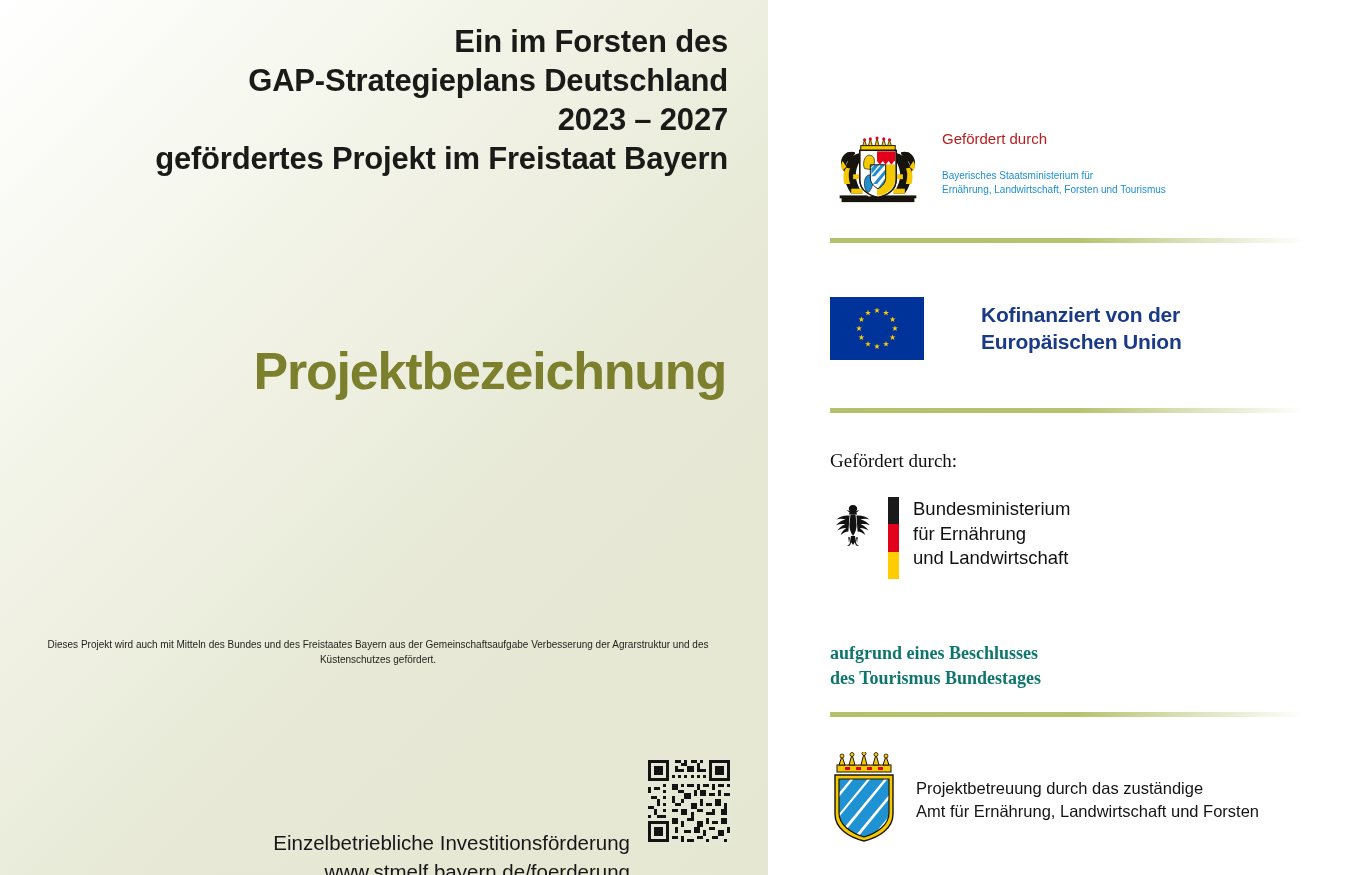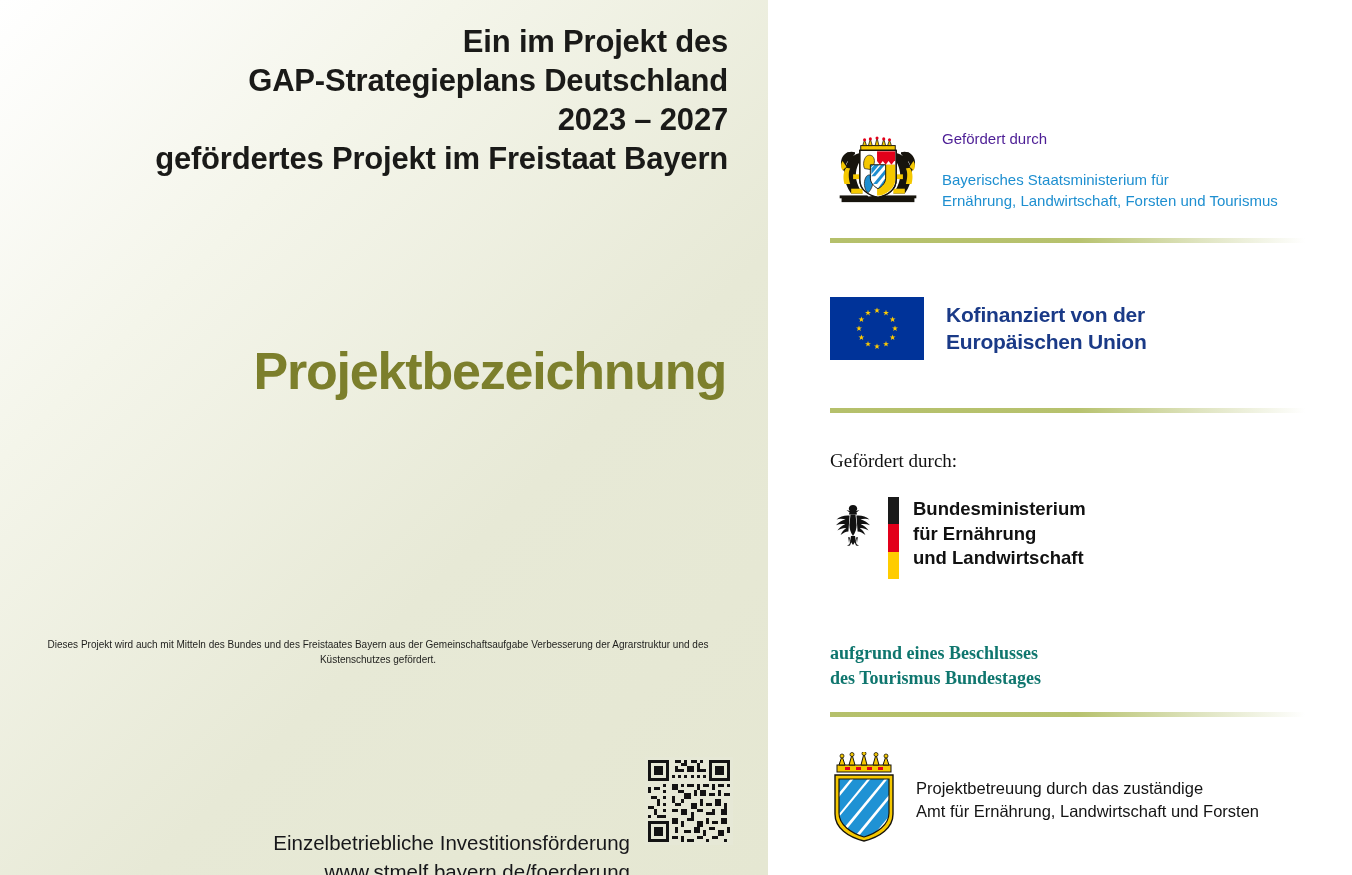--- a/index.html
+++ b/index.html
@@ -222,7 +222,7 @@
   <div class="left-panel">
 
     <div class="headline">
-      <div>Ein im Projekt des</div>
+      <div>Ein im Forsten des</div>
       <div>GAP-Strategieplans Deutschland</div>
       <div>2023 – 2027</div>
       <div>gefördertes Projekt im Freistaat Bayern</div>

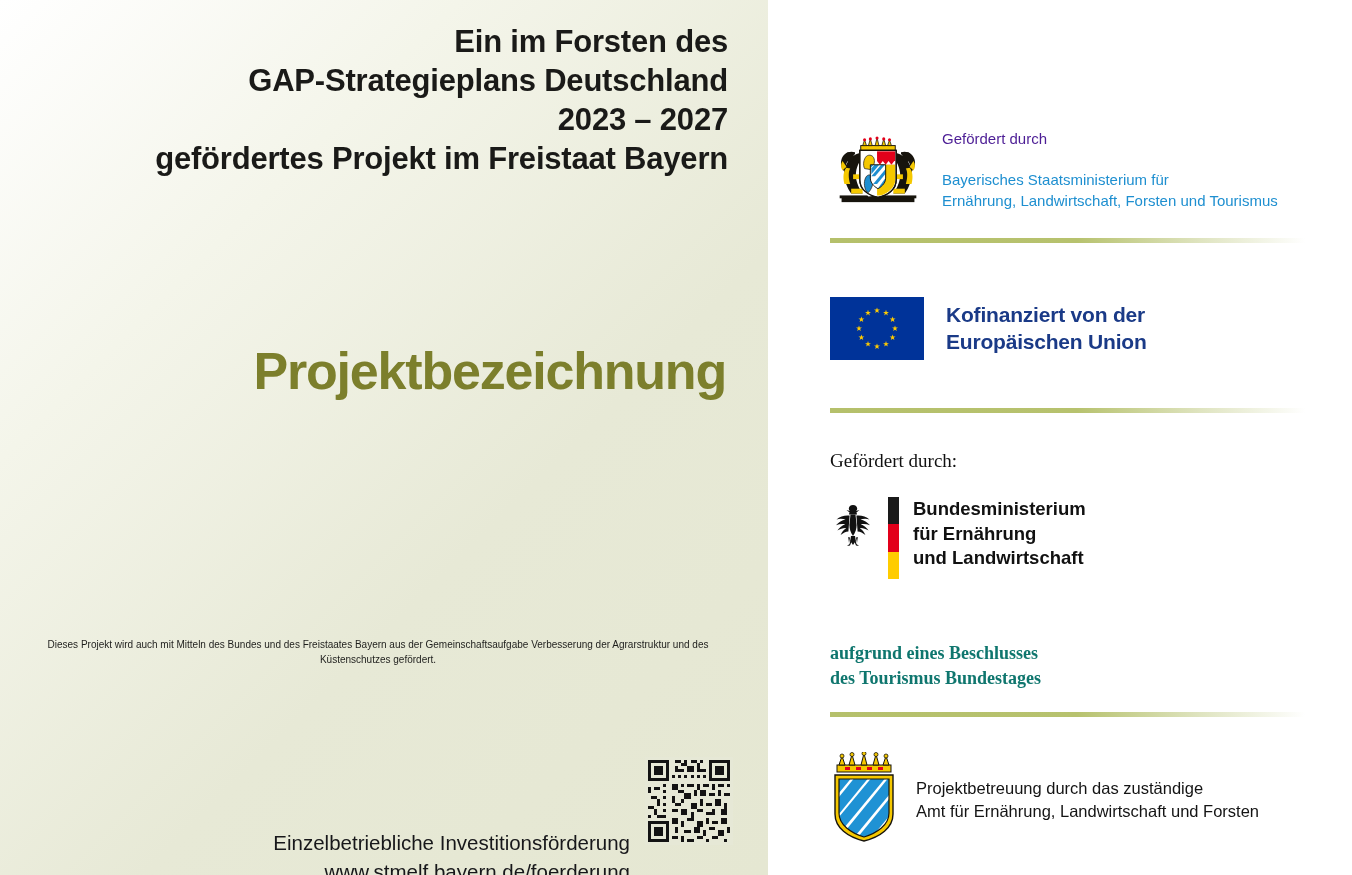--- a/index.html
+++ b/index.html
@@ -119,7 +119,7 @@
   .stmelf-text { padding-top: 2px; }
   .stmelf-kicker {
     font-size: 15px;
-    color: #4c1d95;
+    color: #b91c1c;
     margin-bottom: 22px;
     font-weight: normal;
   }

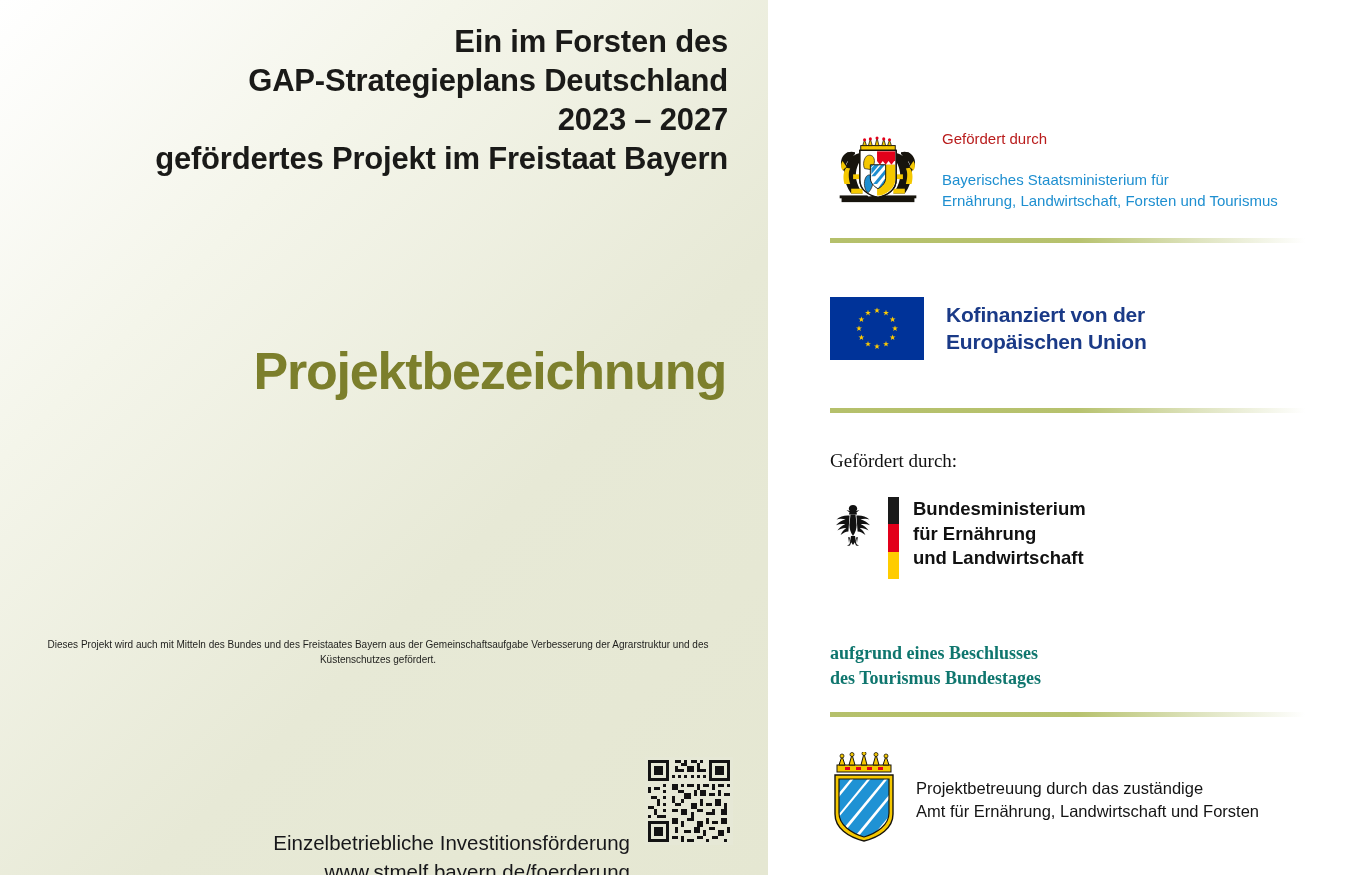--- a/index.html
+++ b/index.html
@@ -124,7 +124,7 @@
     font-weight: normal;
   }
   .stmelf-name {
-    font-size: 15px;
+    font-size: 10px;
     color: #1e8fd0;
     line-height: 1.42;
     font-weight: normal;

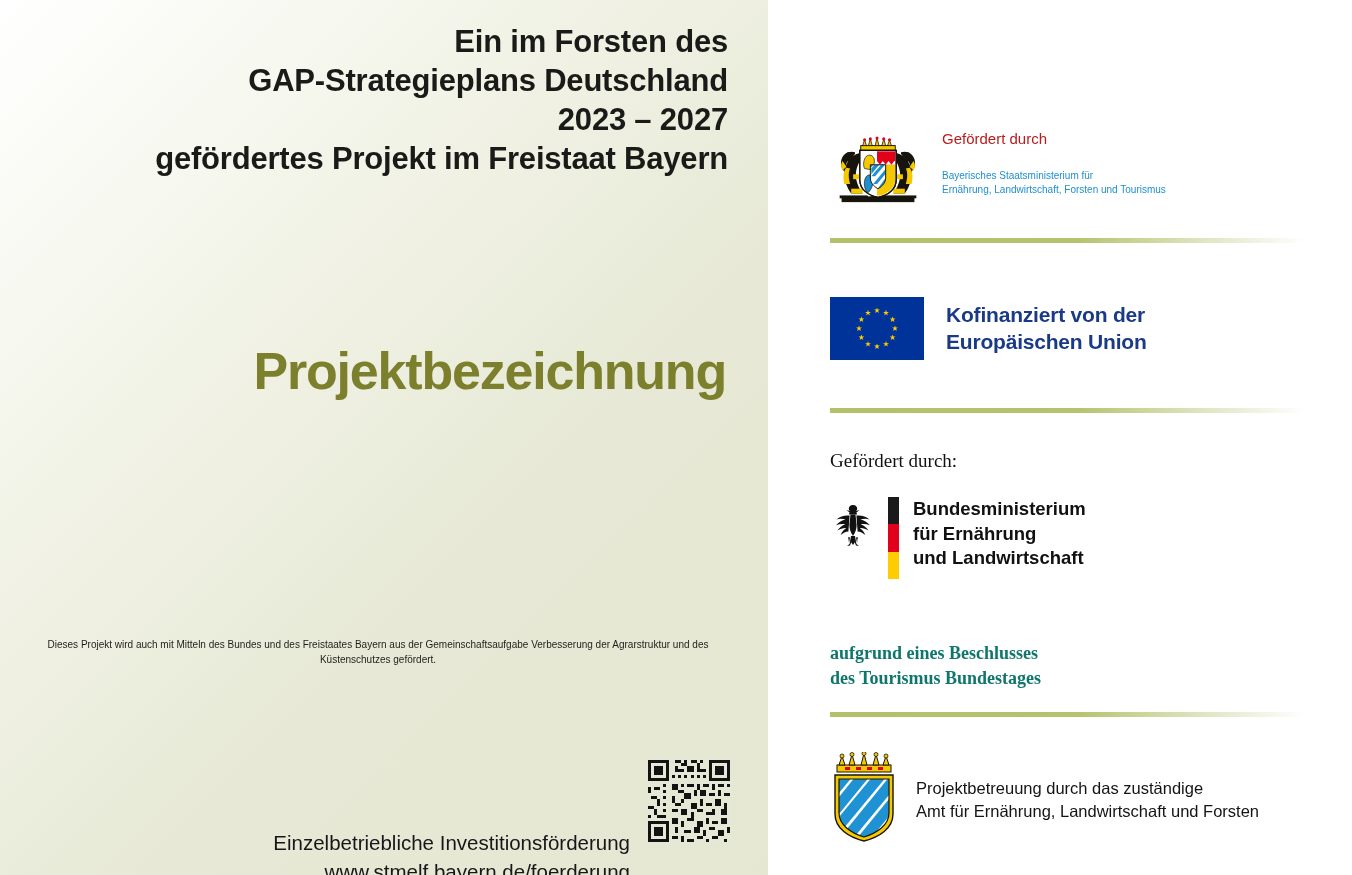--- a/index.html
+++ b/index.html
@@ -151,6 +151,7 @@
     line-height: 1.26;
     color: #1a3a87;
     letter-spacing: -0.2px;
+    margin-left: 35px;
   }
 
   

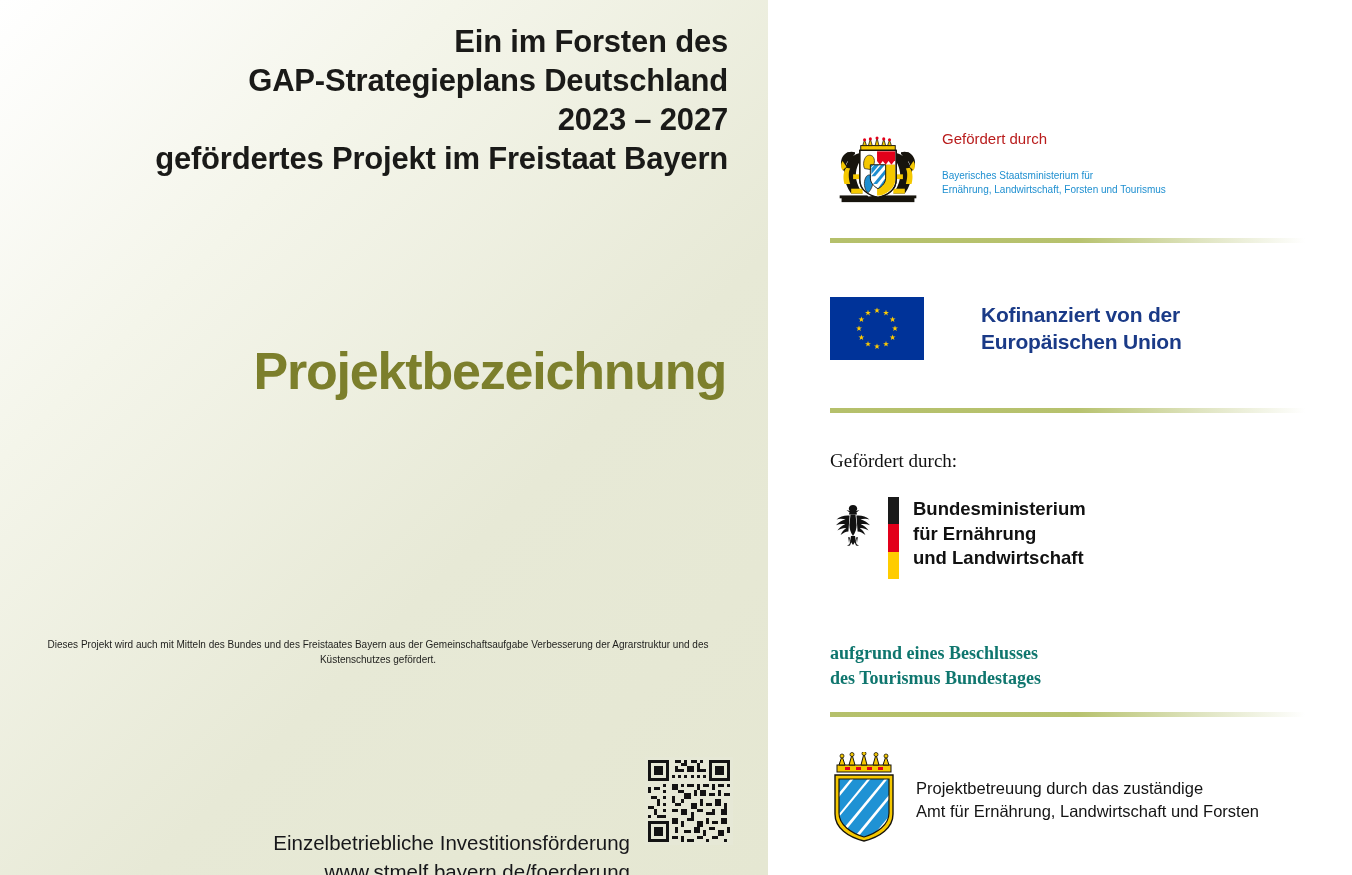--- a/index.html
+++ b/index.html
@@ -170,7 +170,6 @@
     top: 497px;
     display: flex;
     align-items: flex-start;
-    font-weight: bold;
   }
   .eagle-wrap { width: 46px; margin-right: 12px; padding-top: 6px; }
   .flagbar {

